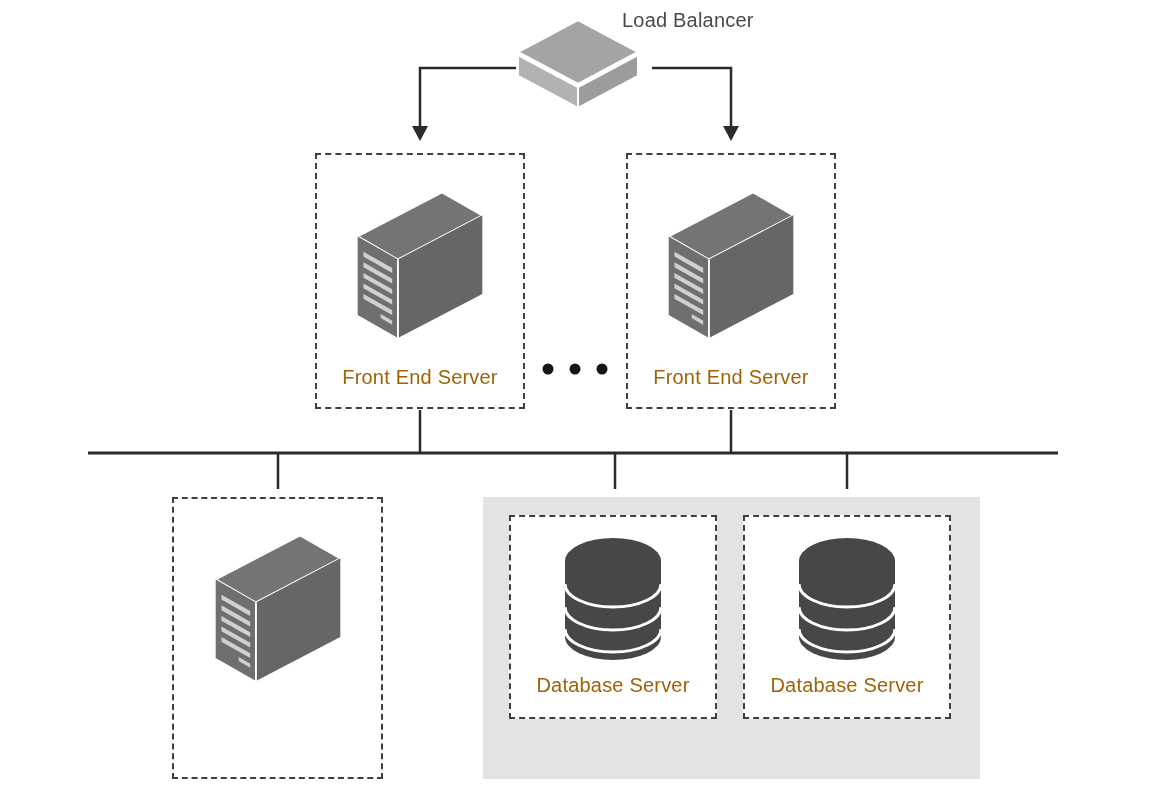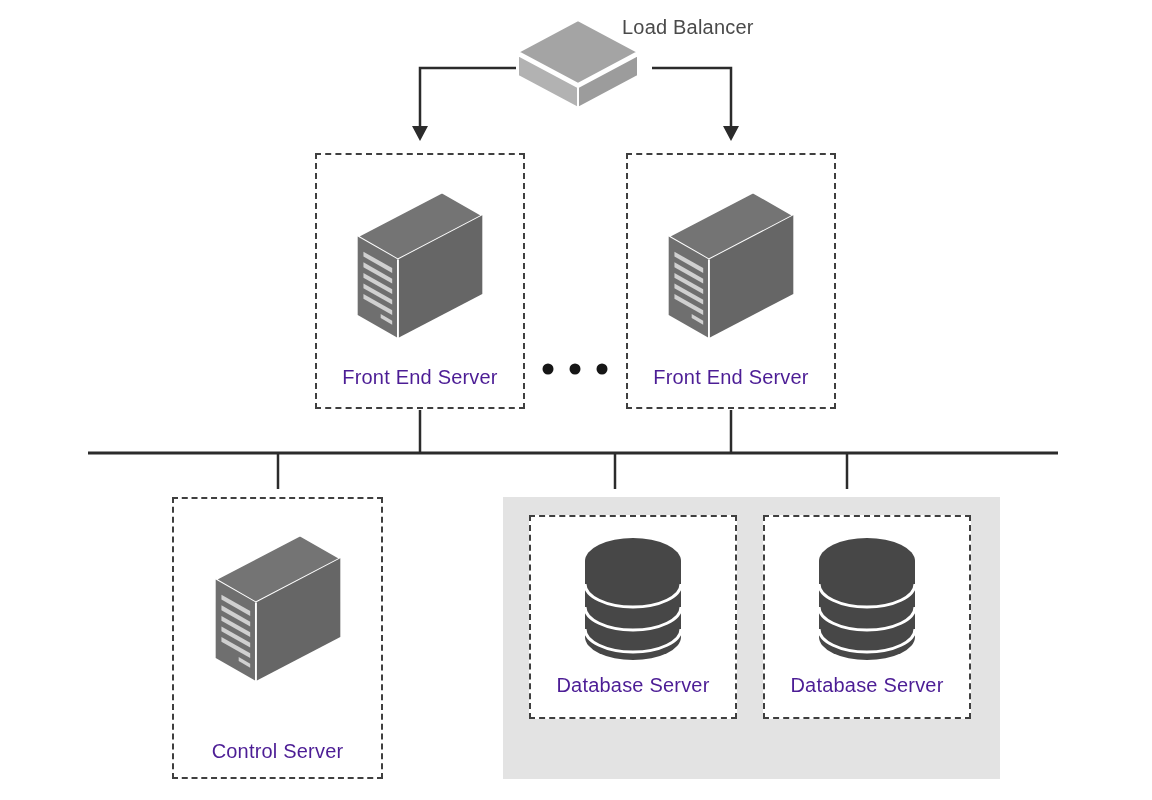--- a/index.html
+++ b/index.html
@@ -44,7 +44,7 @@
   }
   .lb-label{
     position:absolute;
-    left:622px;top:16px;
+    left:622px;top:9px;
     font-size:20px;font-weight:500;letter-spacing:.2px;color:#4a4a4a;
   }
   svg{display:block;}

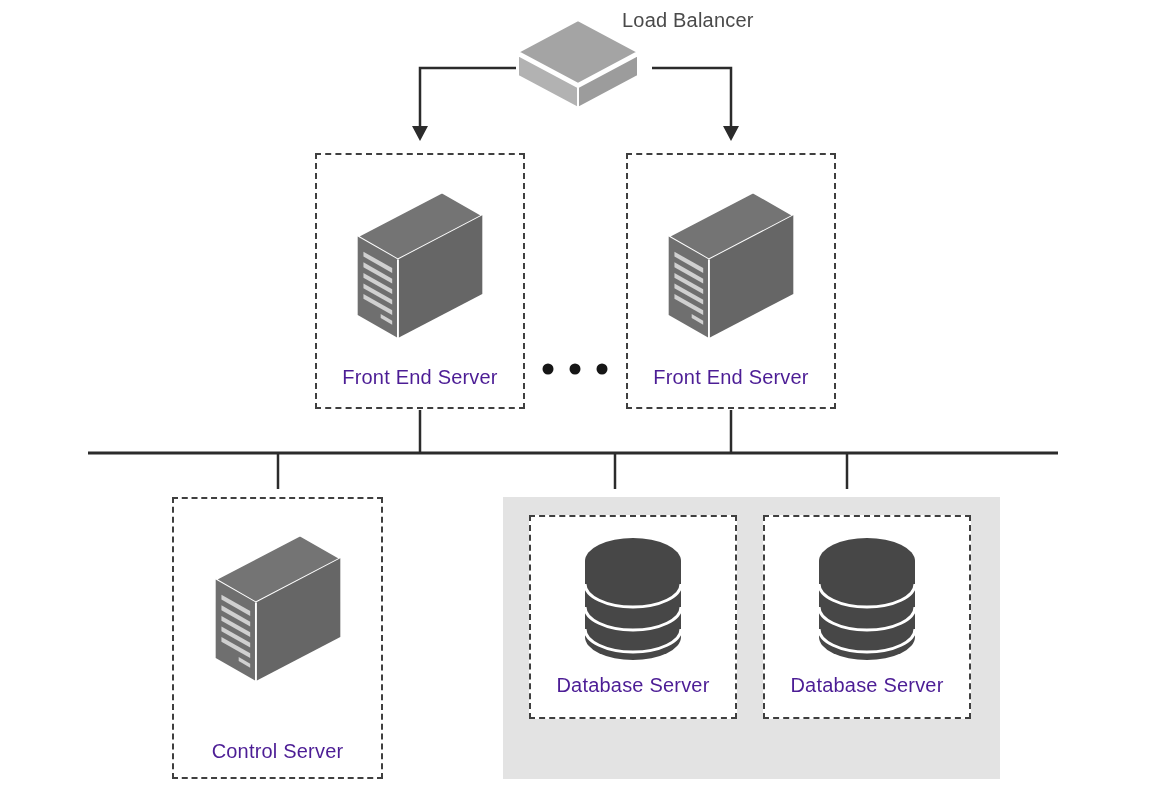--- a/index.html
+++ b/index.html
@@ -28,7 +28,7 @@
     font-size:20px;
     font-weight:500;
     letter-spacing:.2px;
-    color:#4c1d95;
+    color:#a16207;
     line-height:23px;
   }
   .env-box{

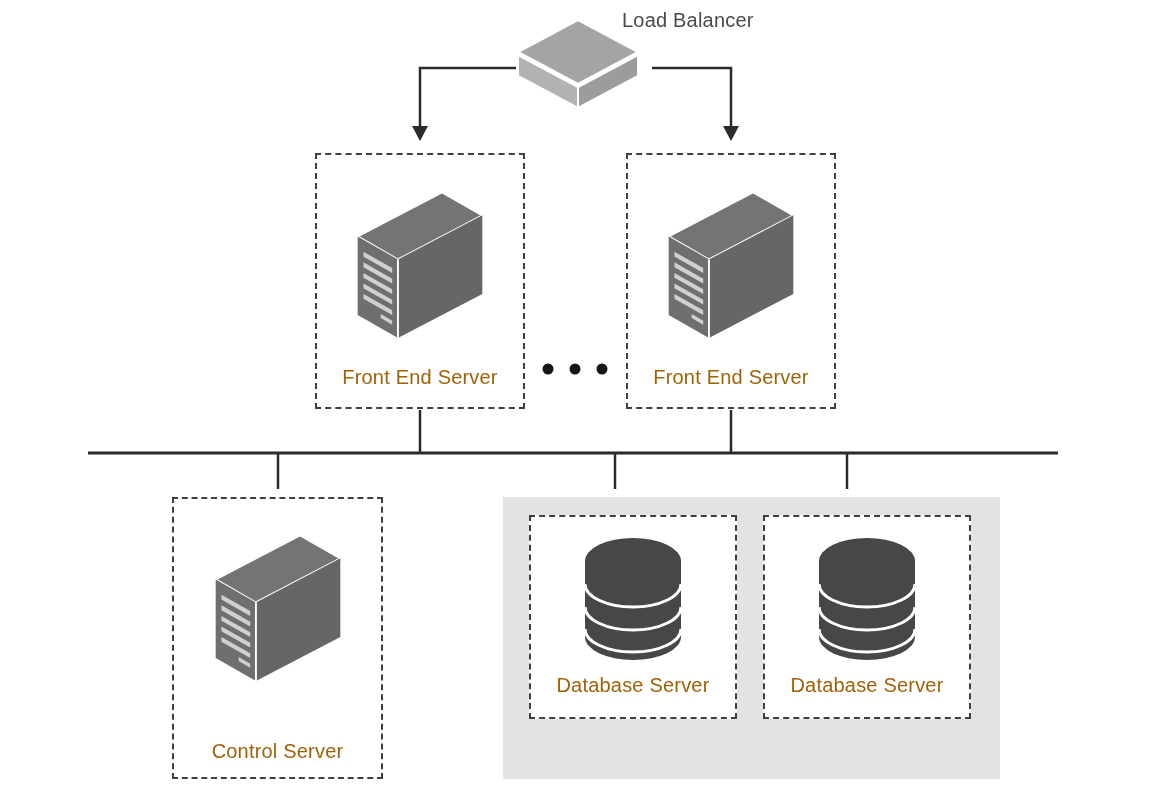--- a/index.html
+++ b/index.html
@@ -34,7 +34,6 @@
   .env-box{
     position:absolute;
     background:#e3e3e3;
-    margin-left:20px;
   }
   .db-box{
     position:absolute;

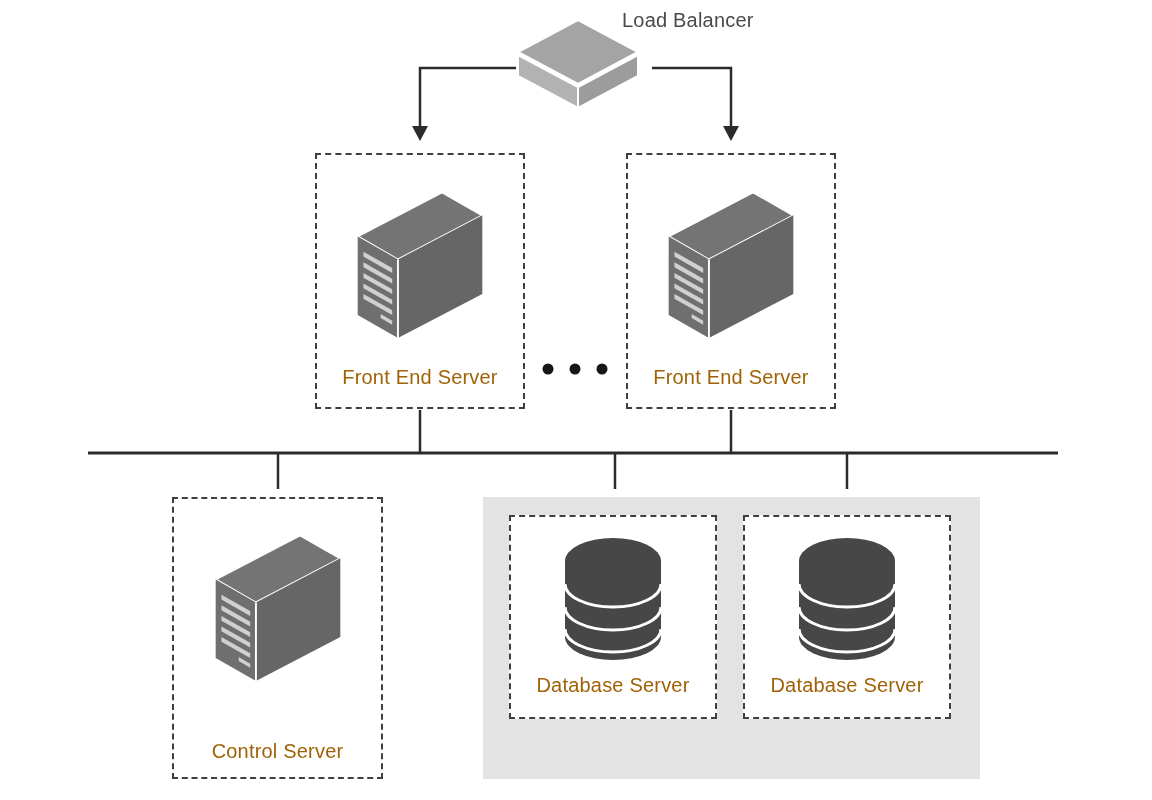--- a/index.html
+++ b/index.html
@@ -120,7 +120,6 @@
       <use href="#server-tower"></use>
     </svg>
     <div class="node-label" style="bottom:14px">
-      <div>Control Server</div>
     </div>
   </div>
 

